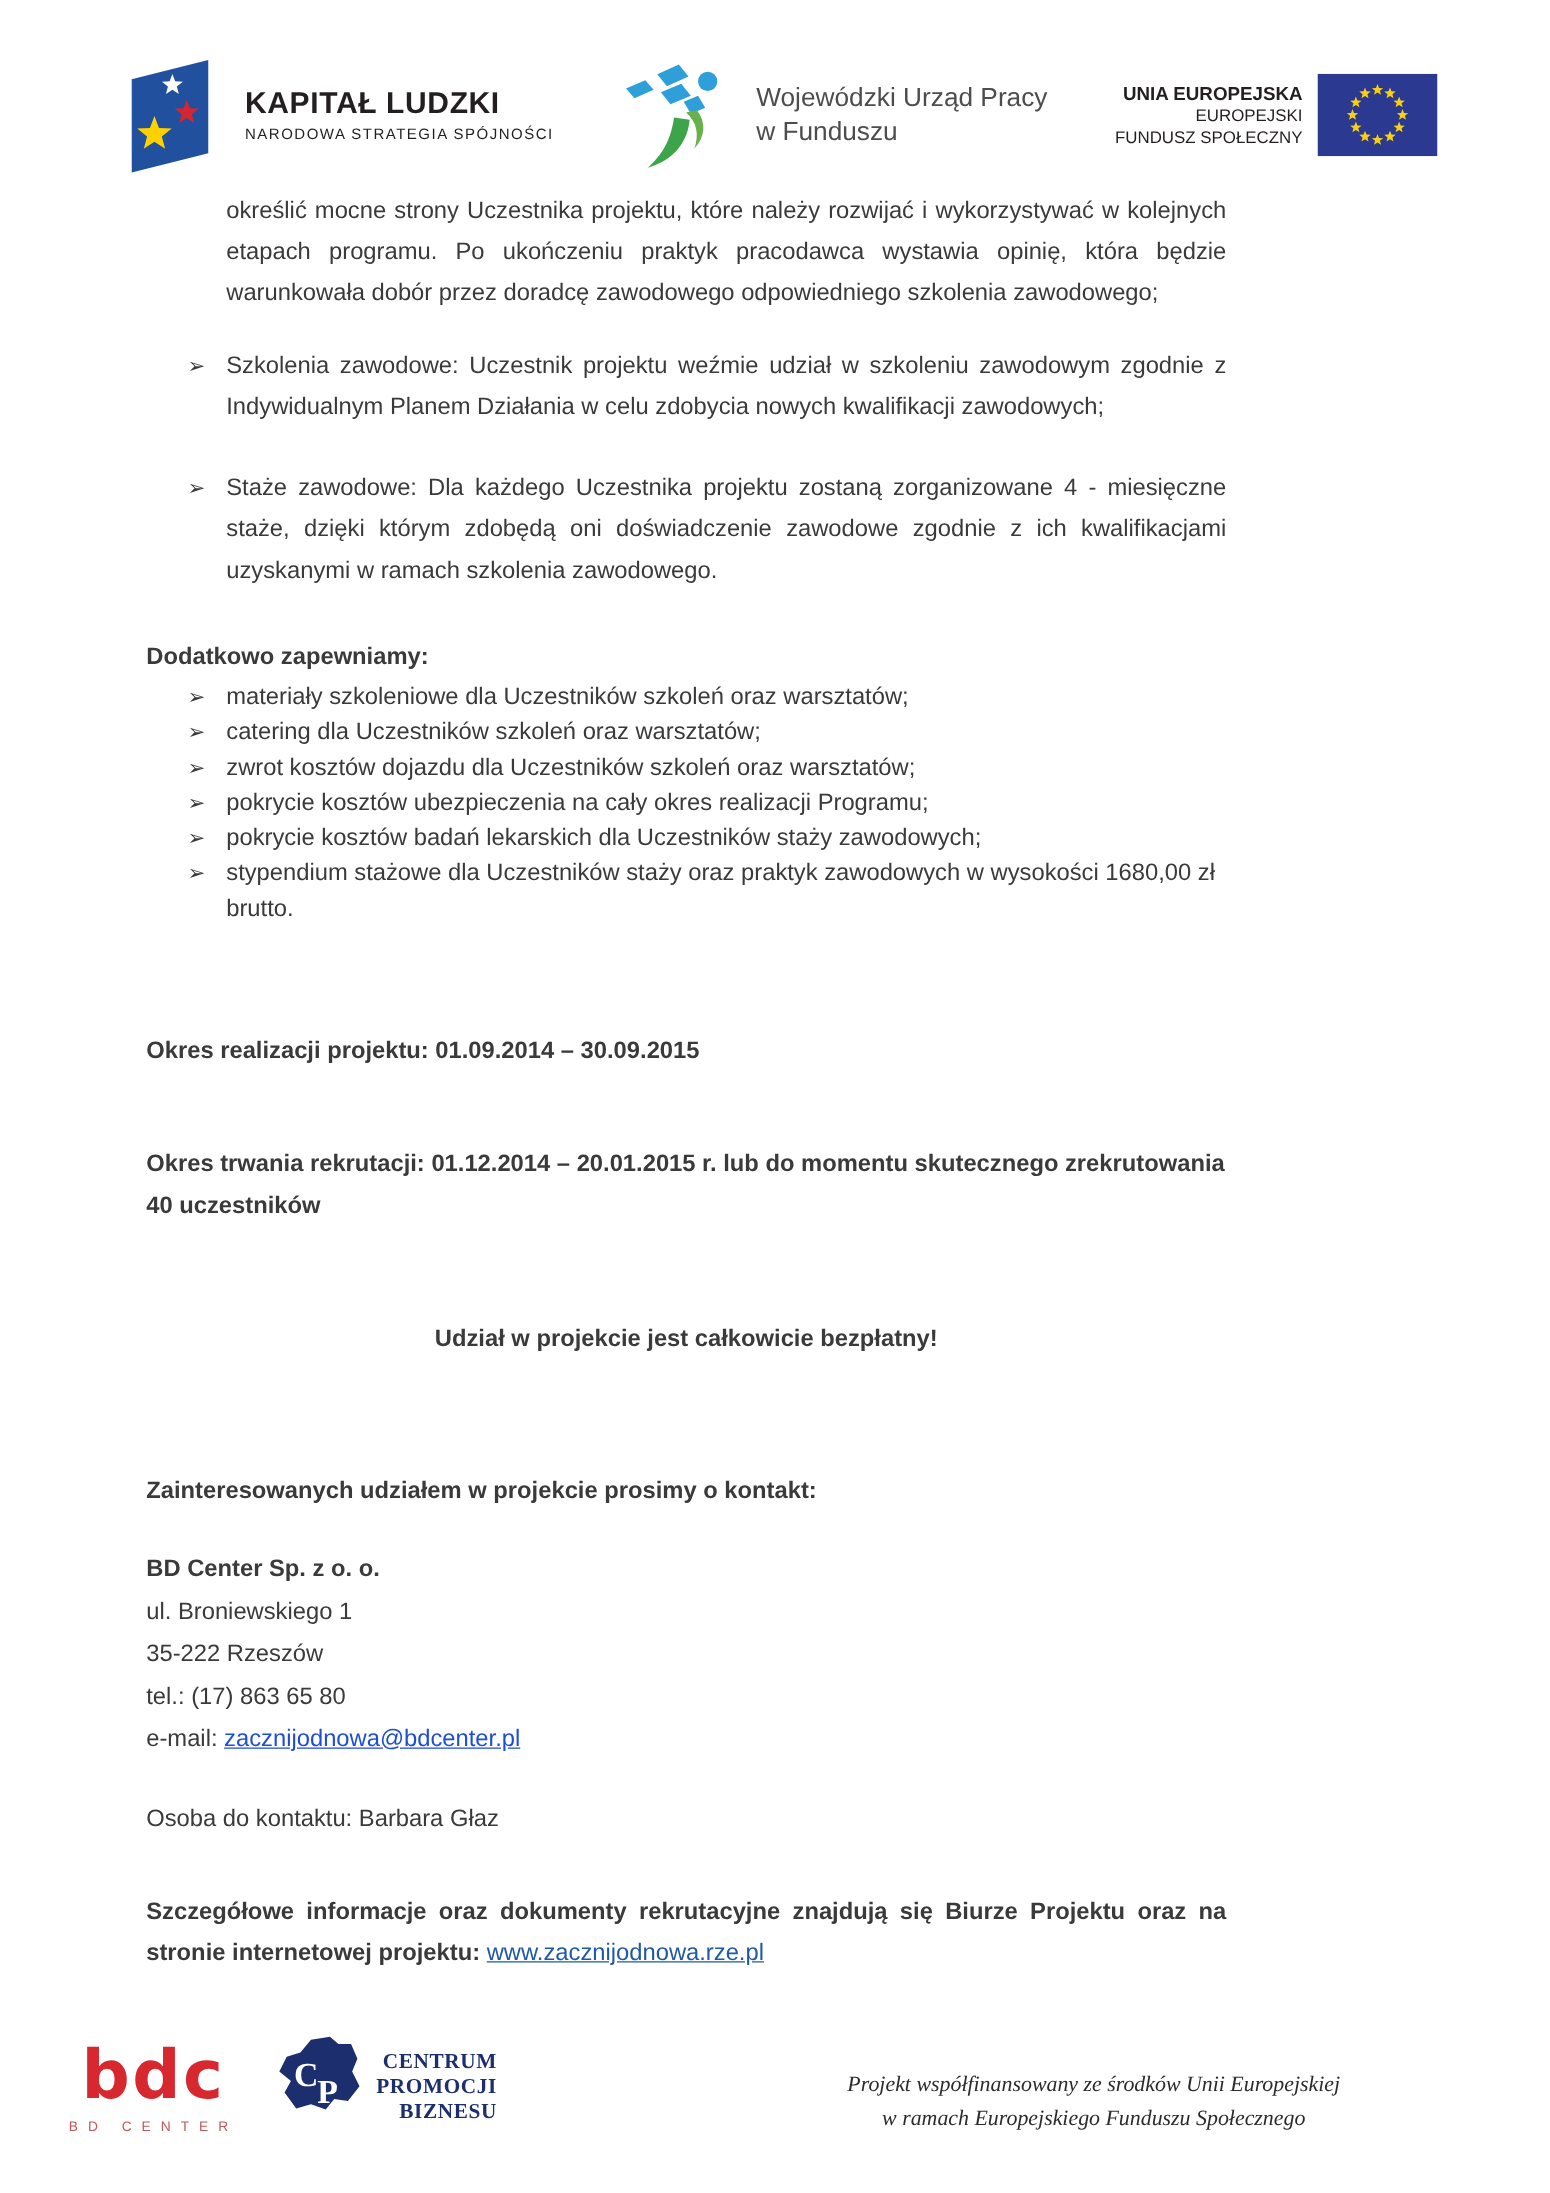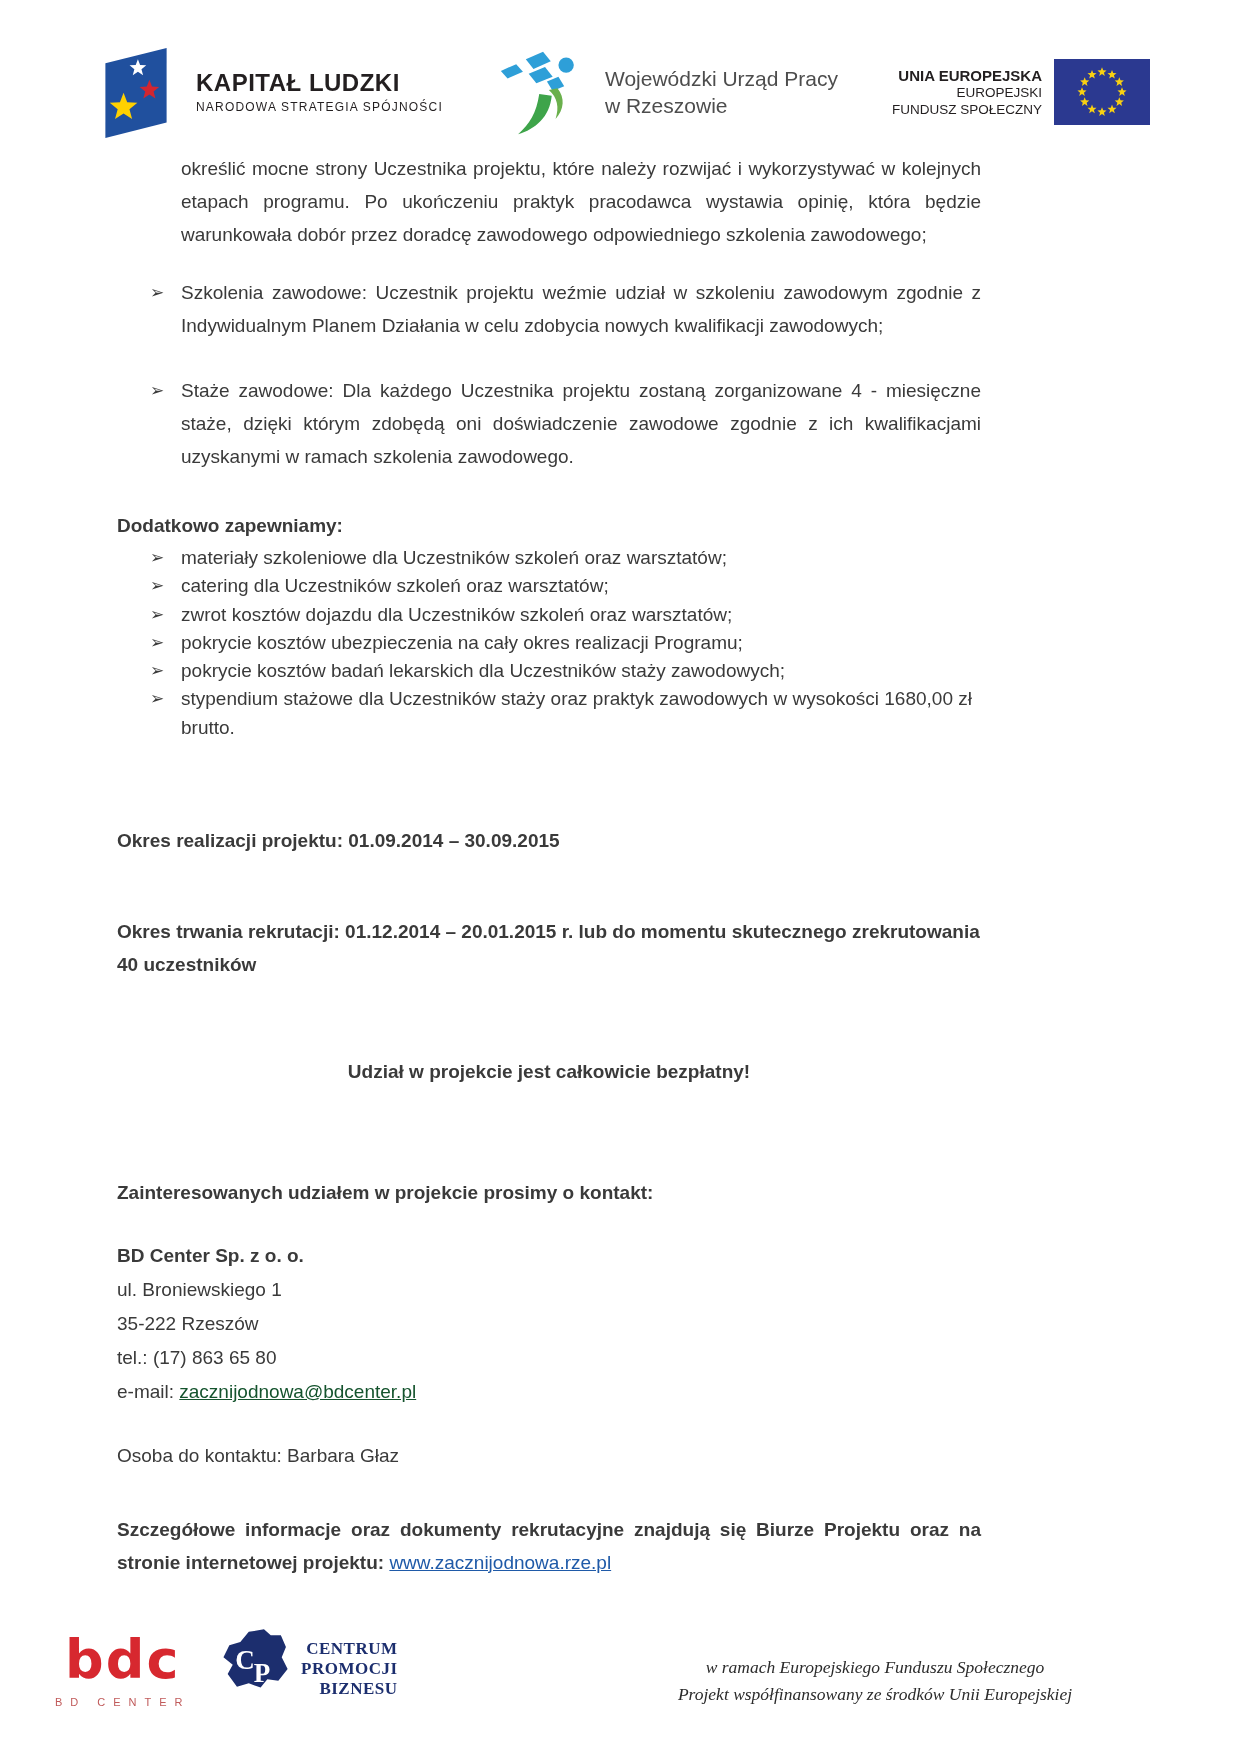--- a/index.html
+++ b/index.html
@@ -91,7 +91,7 @@
       </svg>
       <div class="wup-text">
         <div>Wojewódzki Urząd Pracy</div>
-        <div>w Rzeszowie</div>
+        <div>w Funduszu</div>
       </div>
     </div>
 

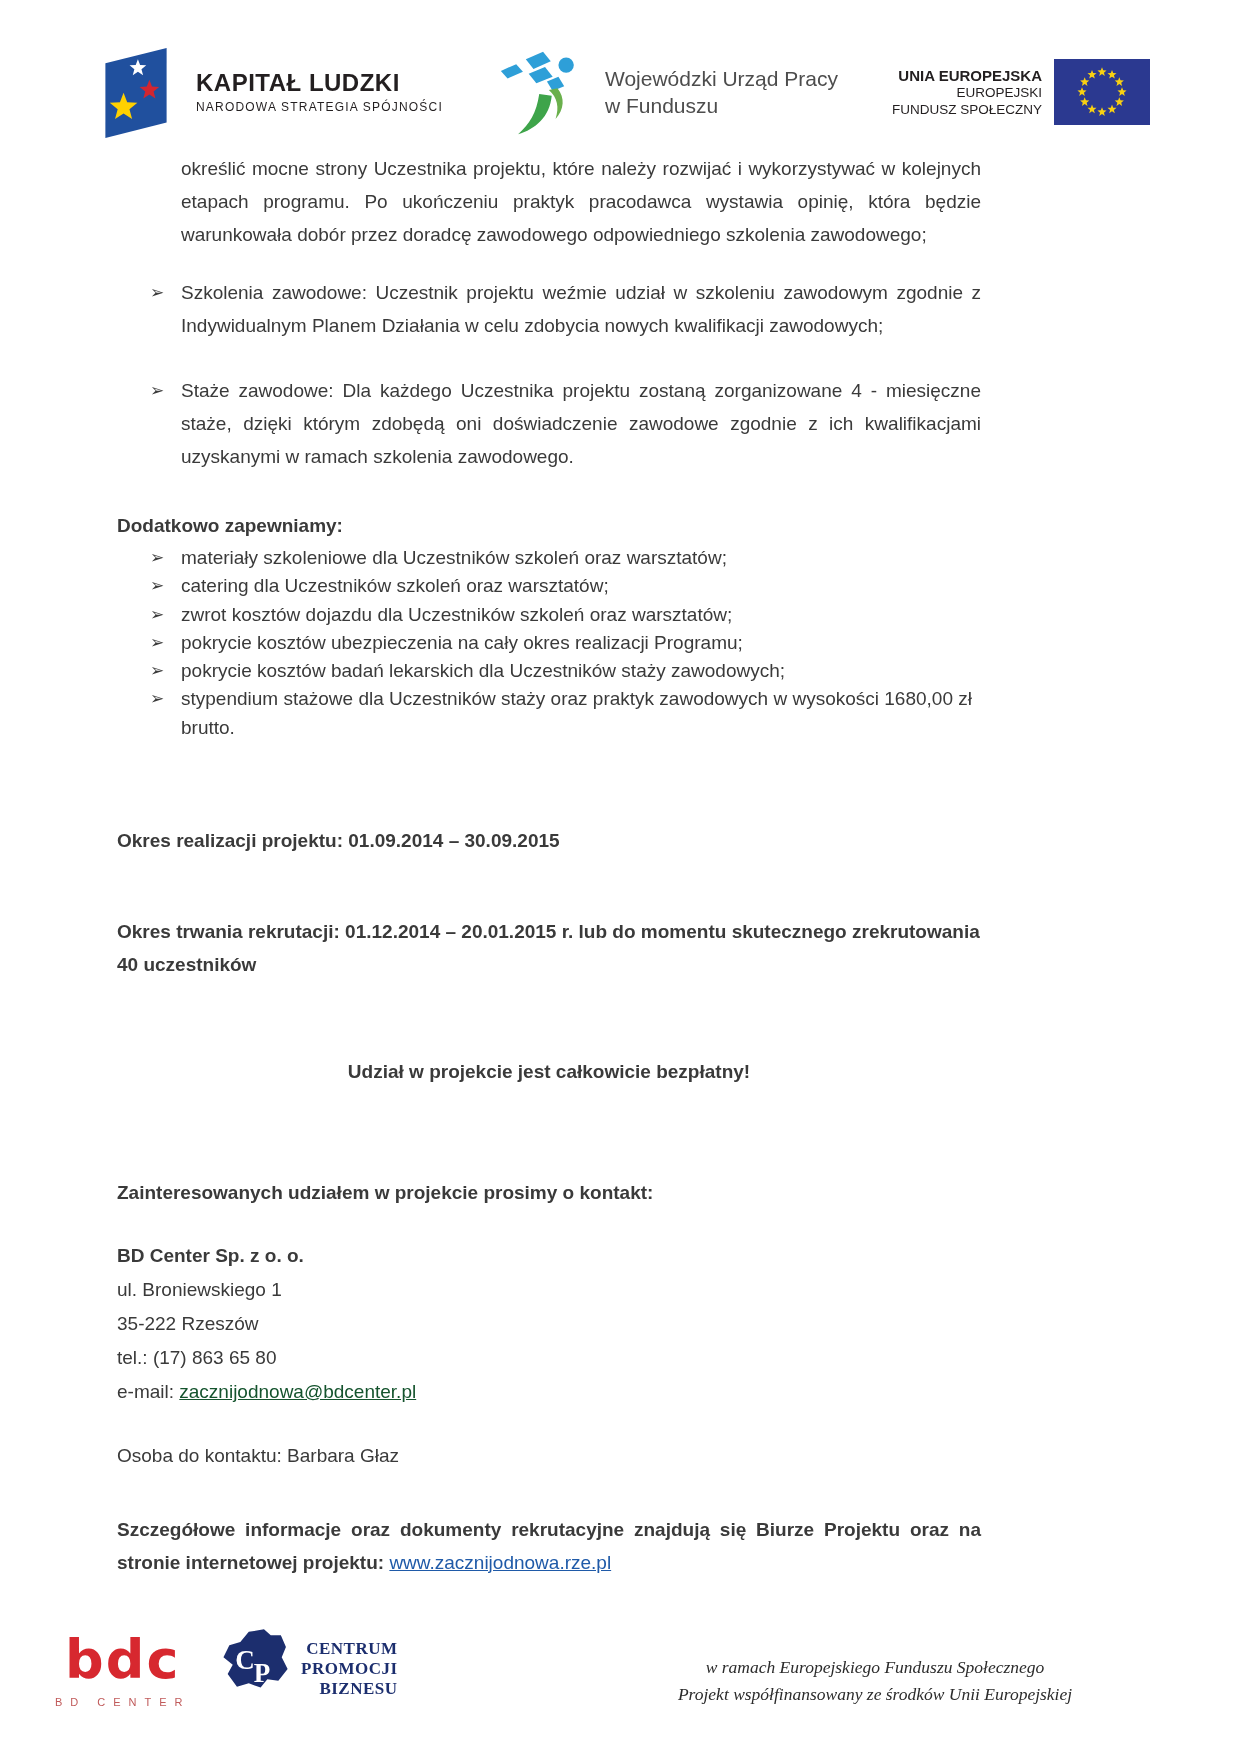--- a/index.html
+++ b/index.html
@@ -41,7 +41,7 @@
   .cline{line-height:34px;}
   .osoba{margin-top:30px;line-height:34px;}
   .info{margin-top:40px;font-weight:bold;text-align:justify;}
-  a.link{color:#14532d;text-decoration:underline;cursor:pointer;}
+  a.link{color:#1d4ed8;text-decoration:underline;cursor:pointer;}
   a.link-bold{font-weight:normal;color:#1f5aa8;}
 
   

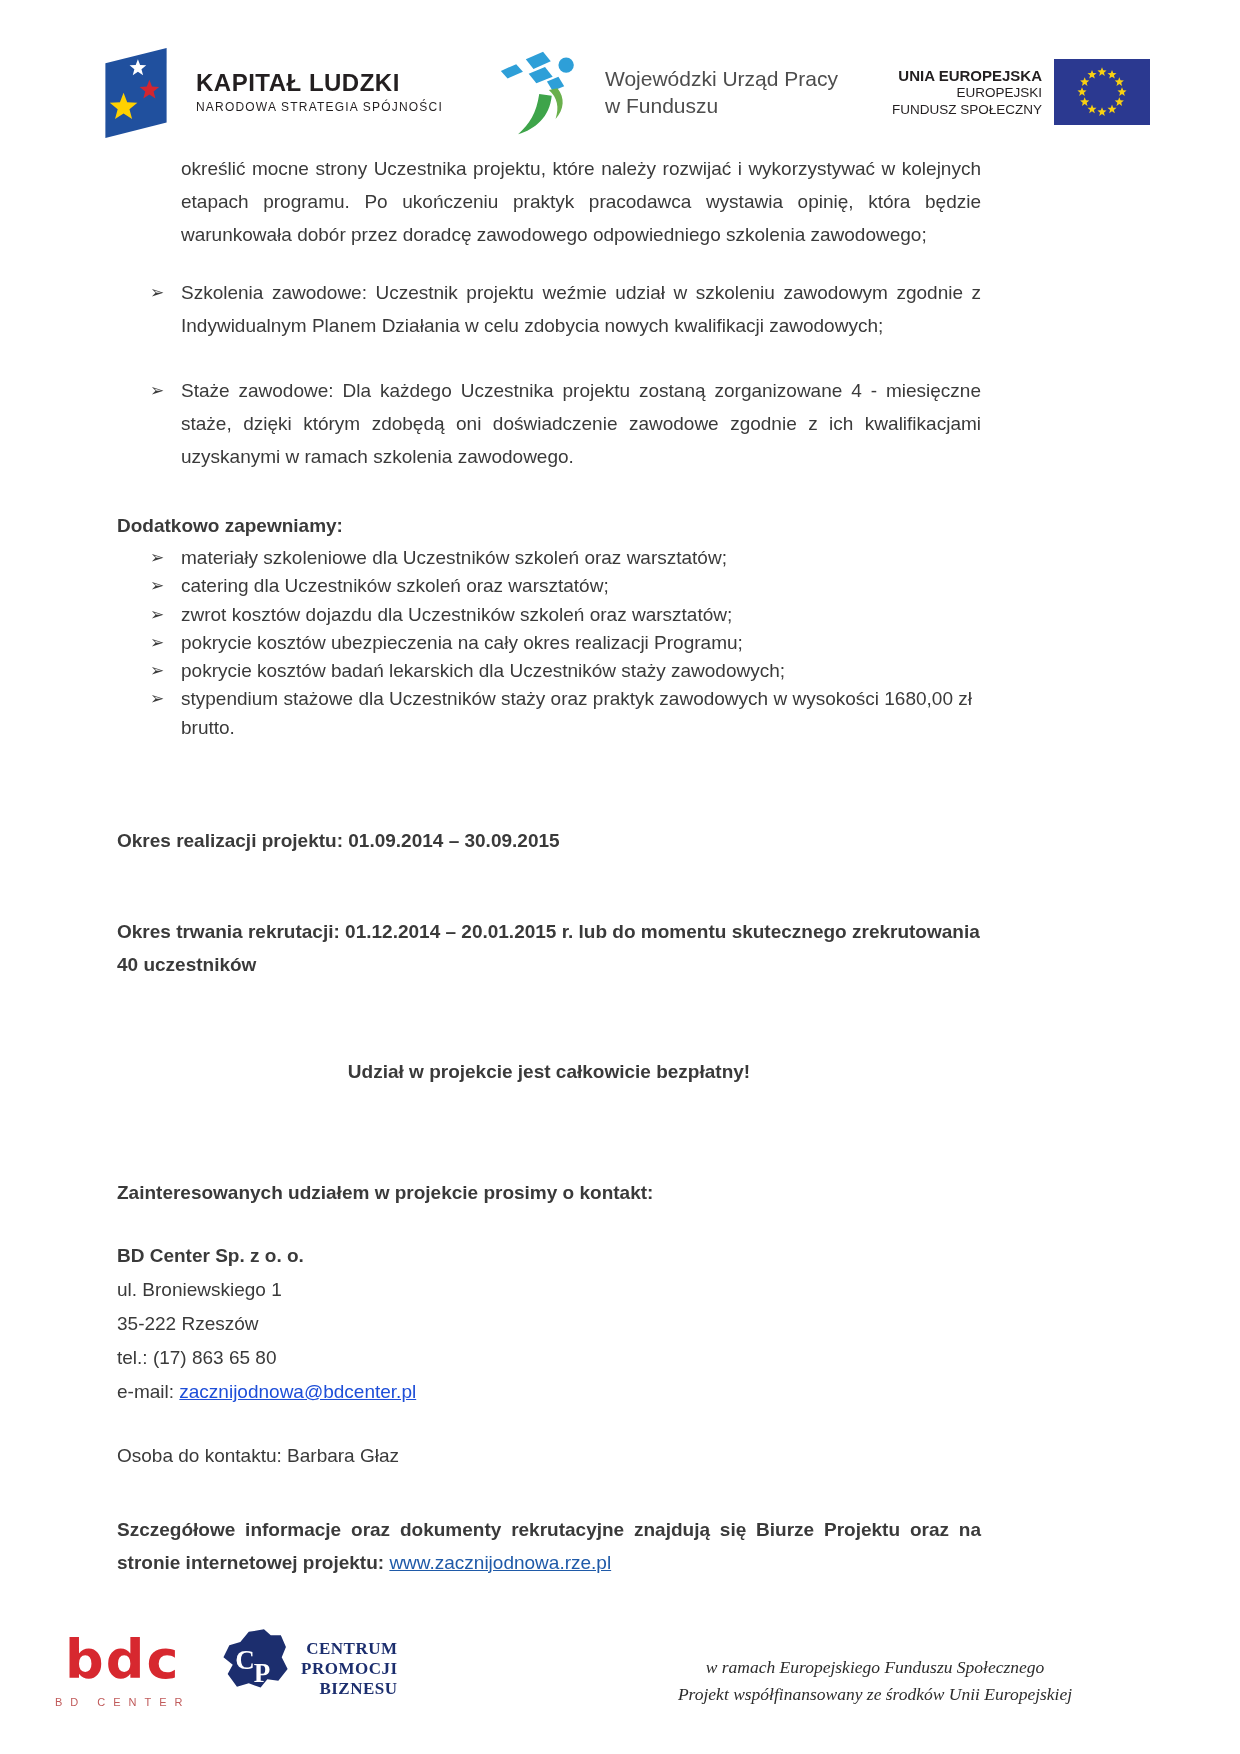--- a/index.html
+++ b/index.html
@@ -205,8 +205,8 @@
   </div>
 
   <div class="footer-funding">
+    <div>Projekt współfinansowany ze środków Unii Europejskiej</div>
     <div>w ramach Europejskiego Funduszu Społecznego</div>
-    <div>Projekt współfinansowany ze środków Unii Europejskiej</div>
   </div>
 
 </div>

